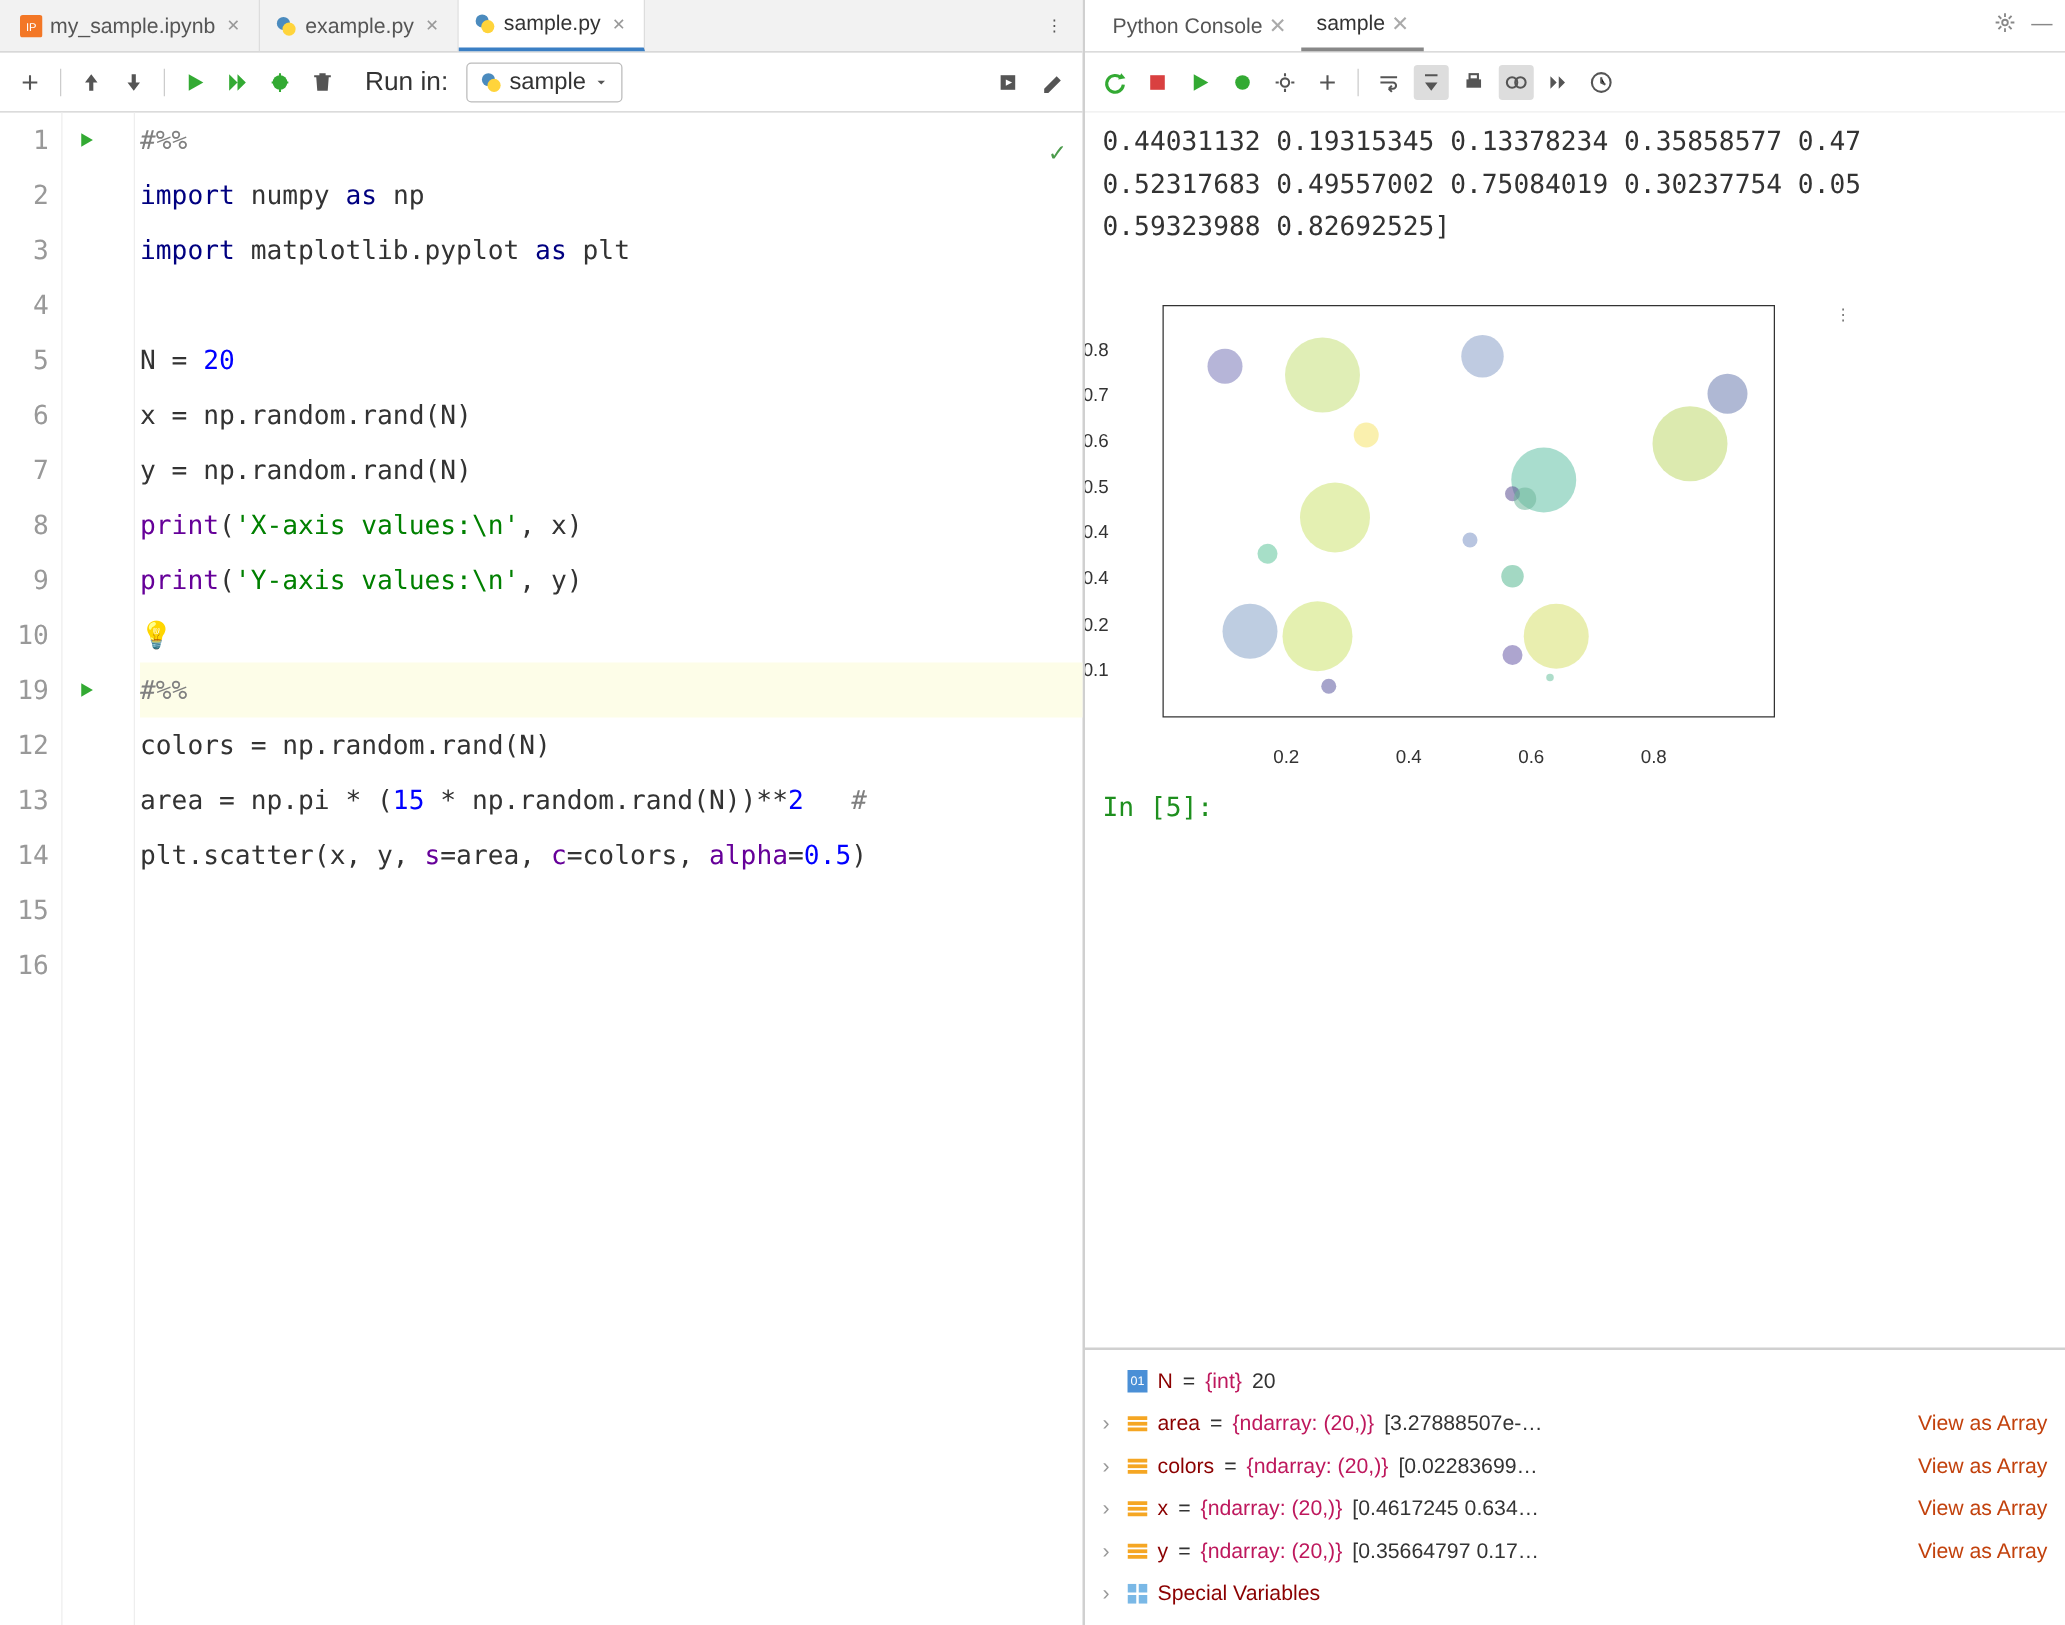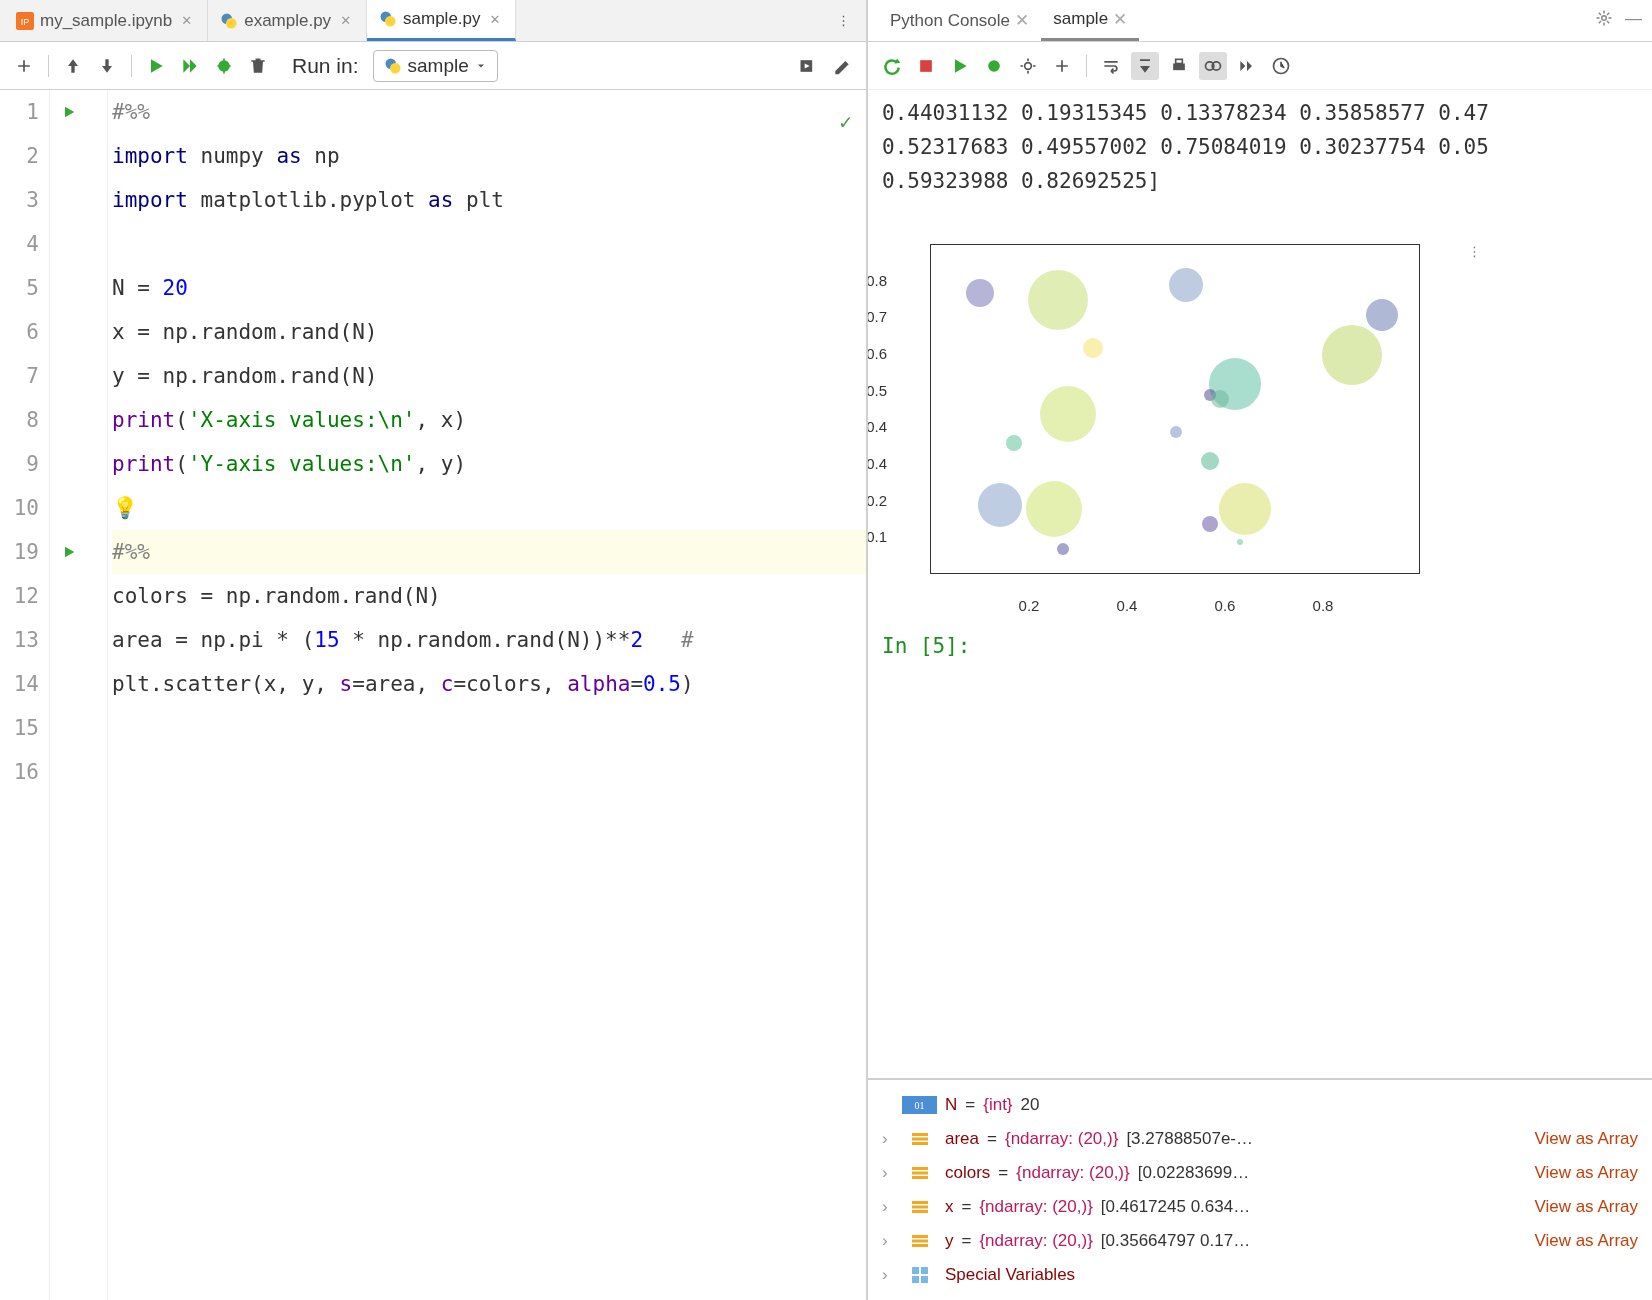--- a/index.html
+++ b/index.html
@@ -73,7 +73,7 @@
 .var-type { color: #be185d; }
 .var-val { color: #333; }
 .view-array { color: #c2410c; margin-left:auto; text-decoration: none; }
-.var-icon { width:35px; height:18px; display:inline-flex; align-items:center; justify-content:center;font-family:Liberation Serif, serif; }
+.var-icon { width:16px; height:18px; display:inline-flex; align-items:center; justify-content:center; }
 
 .icon-svg { width: 18px; height: 18px; }
 </style>

